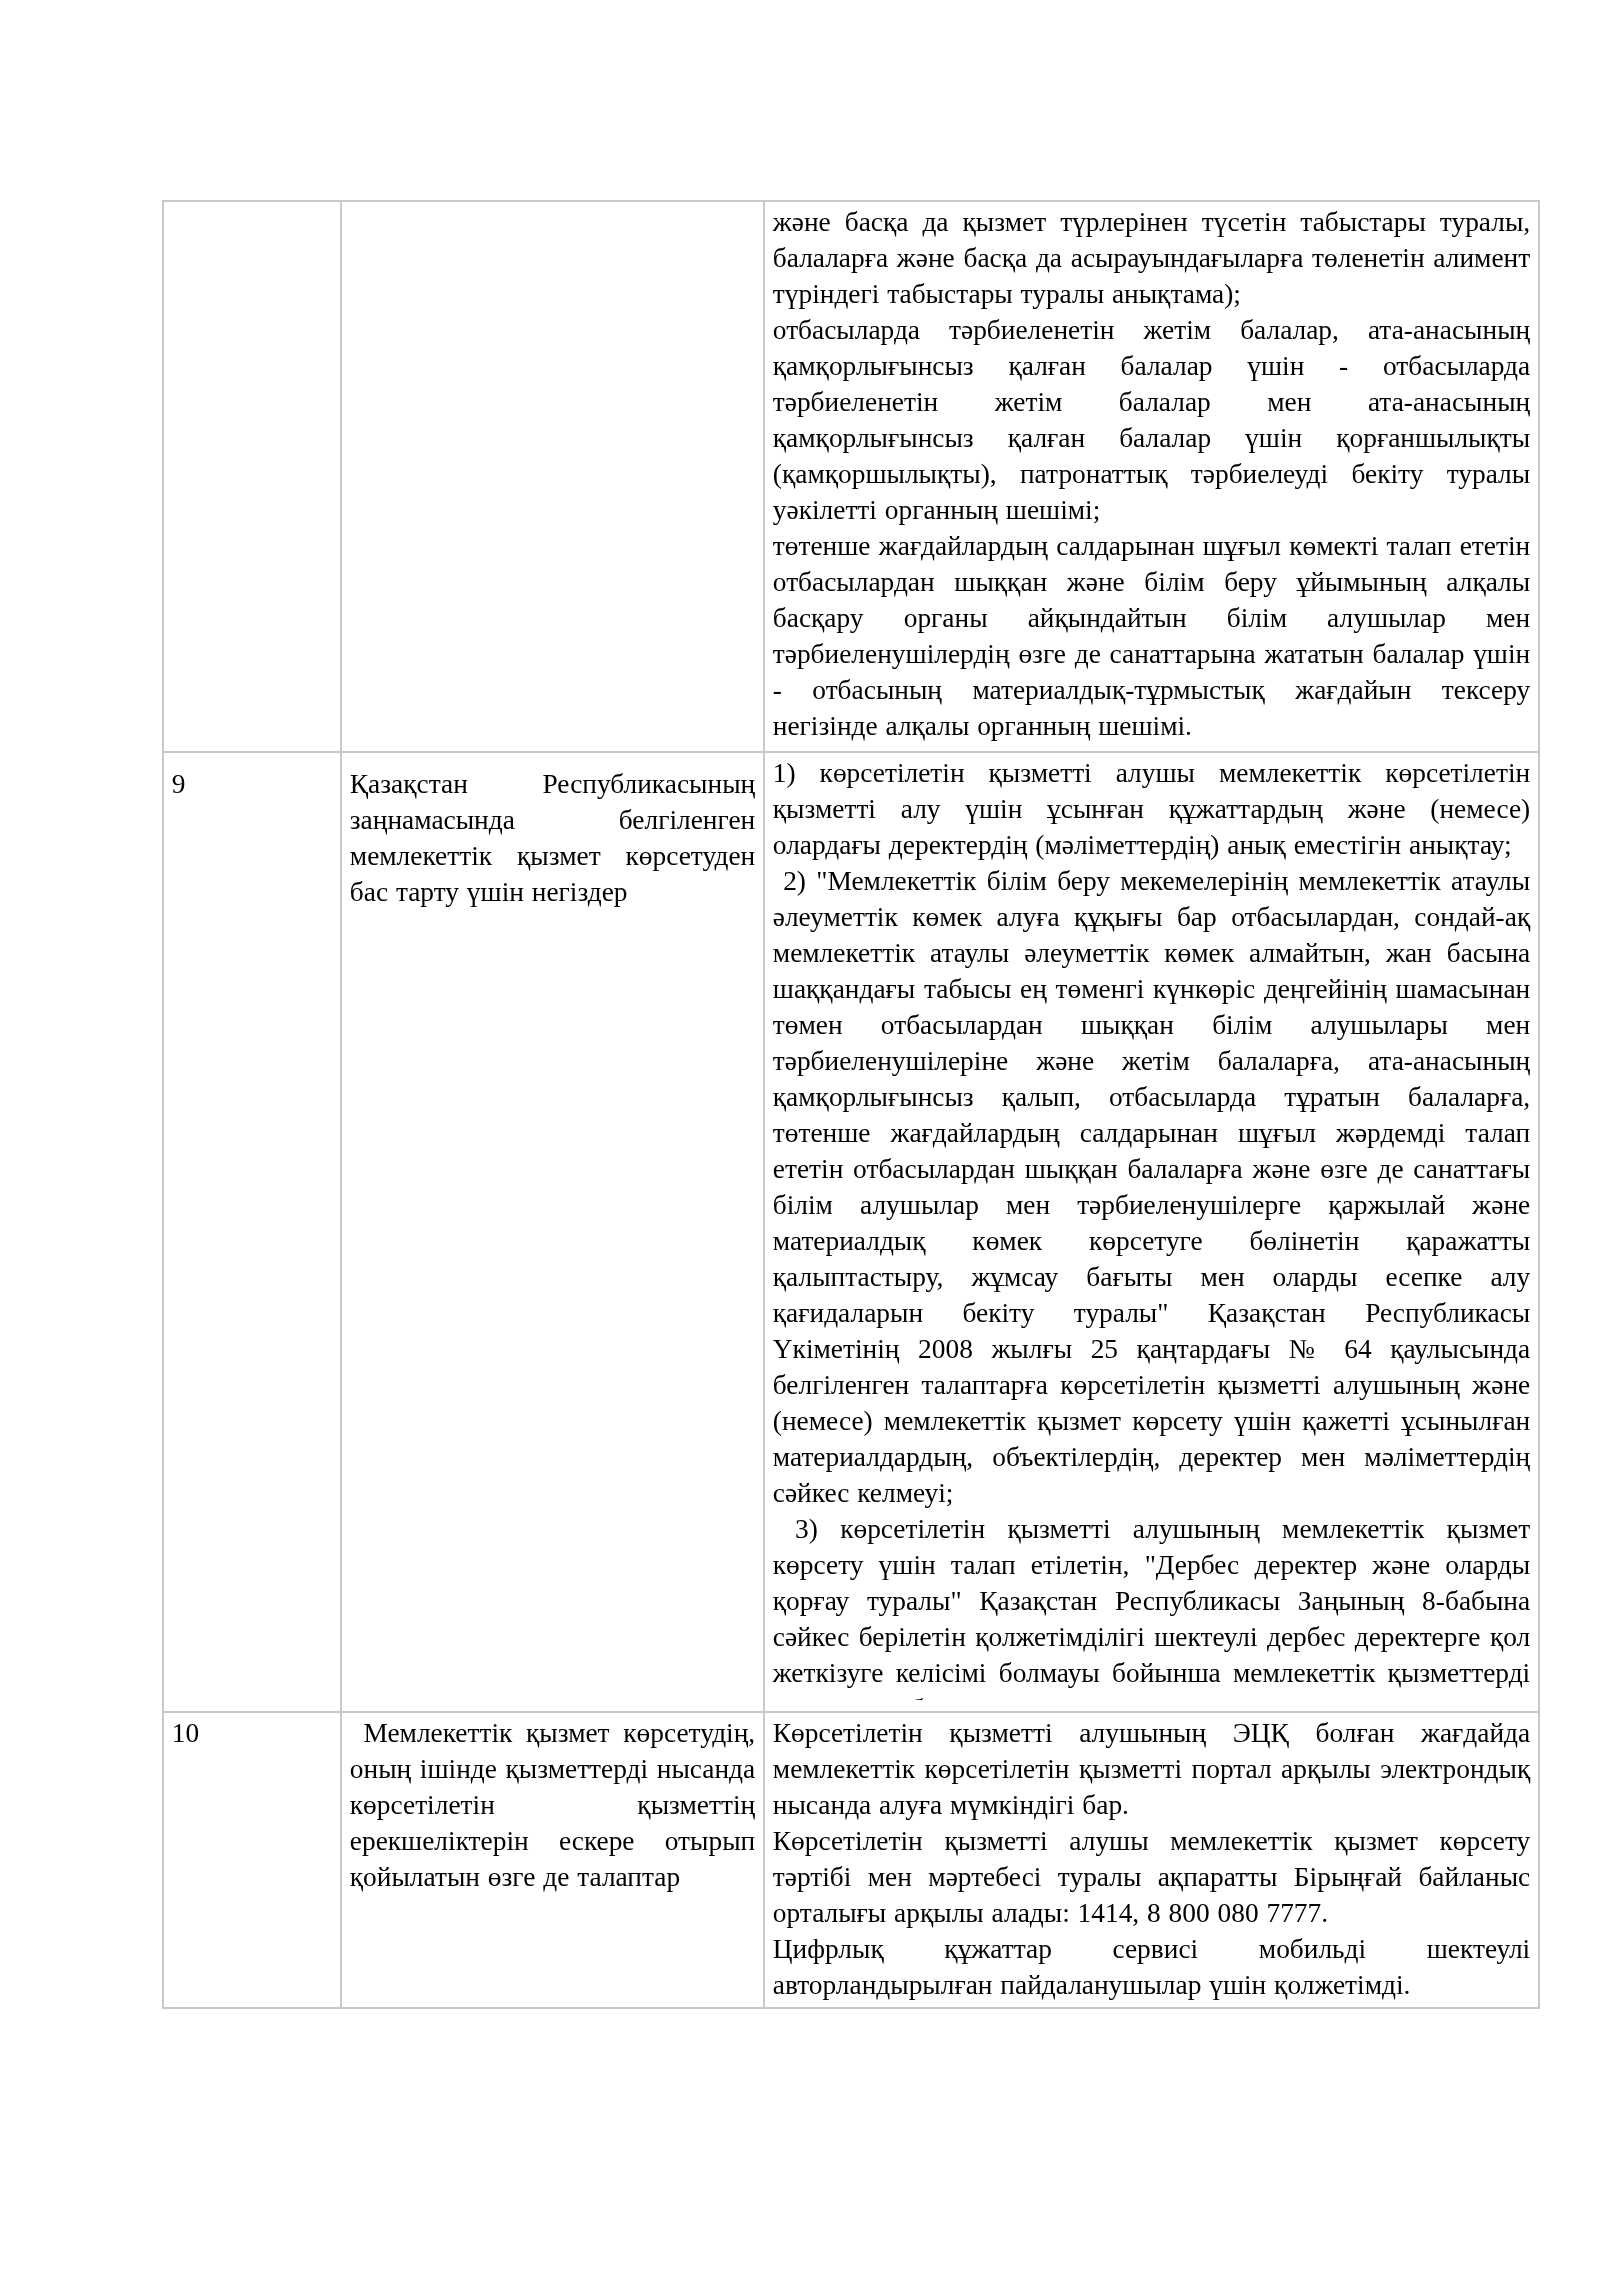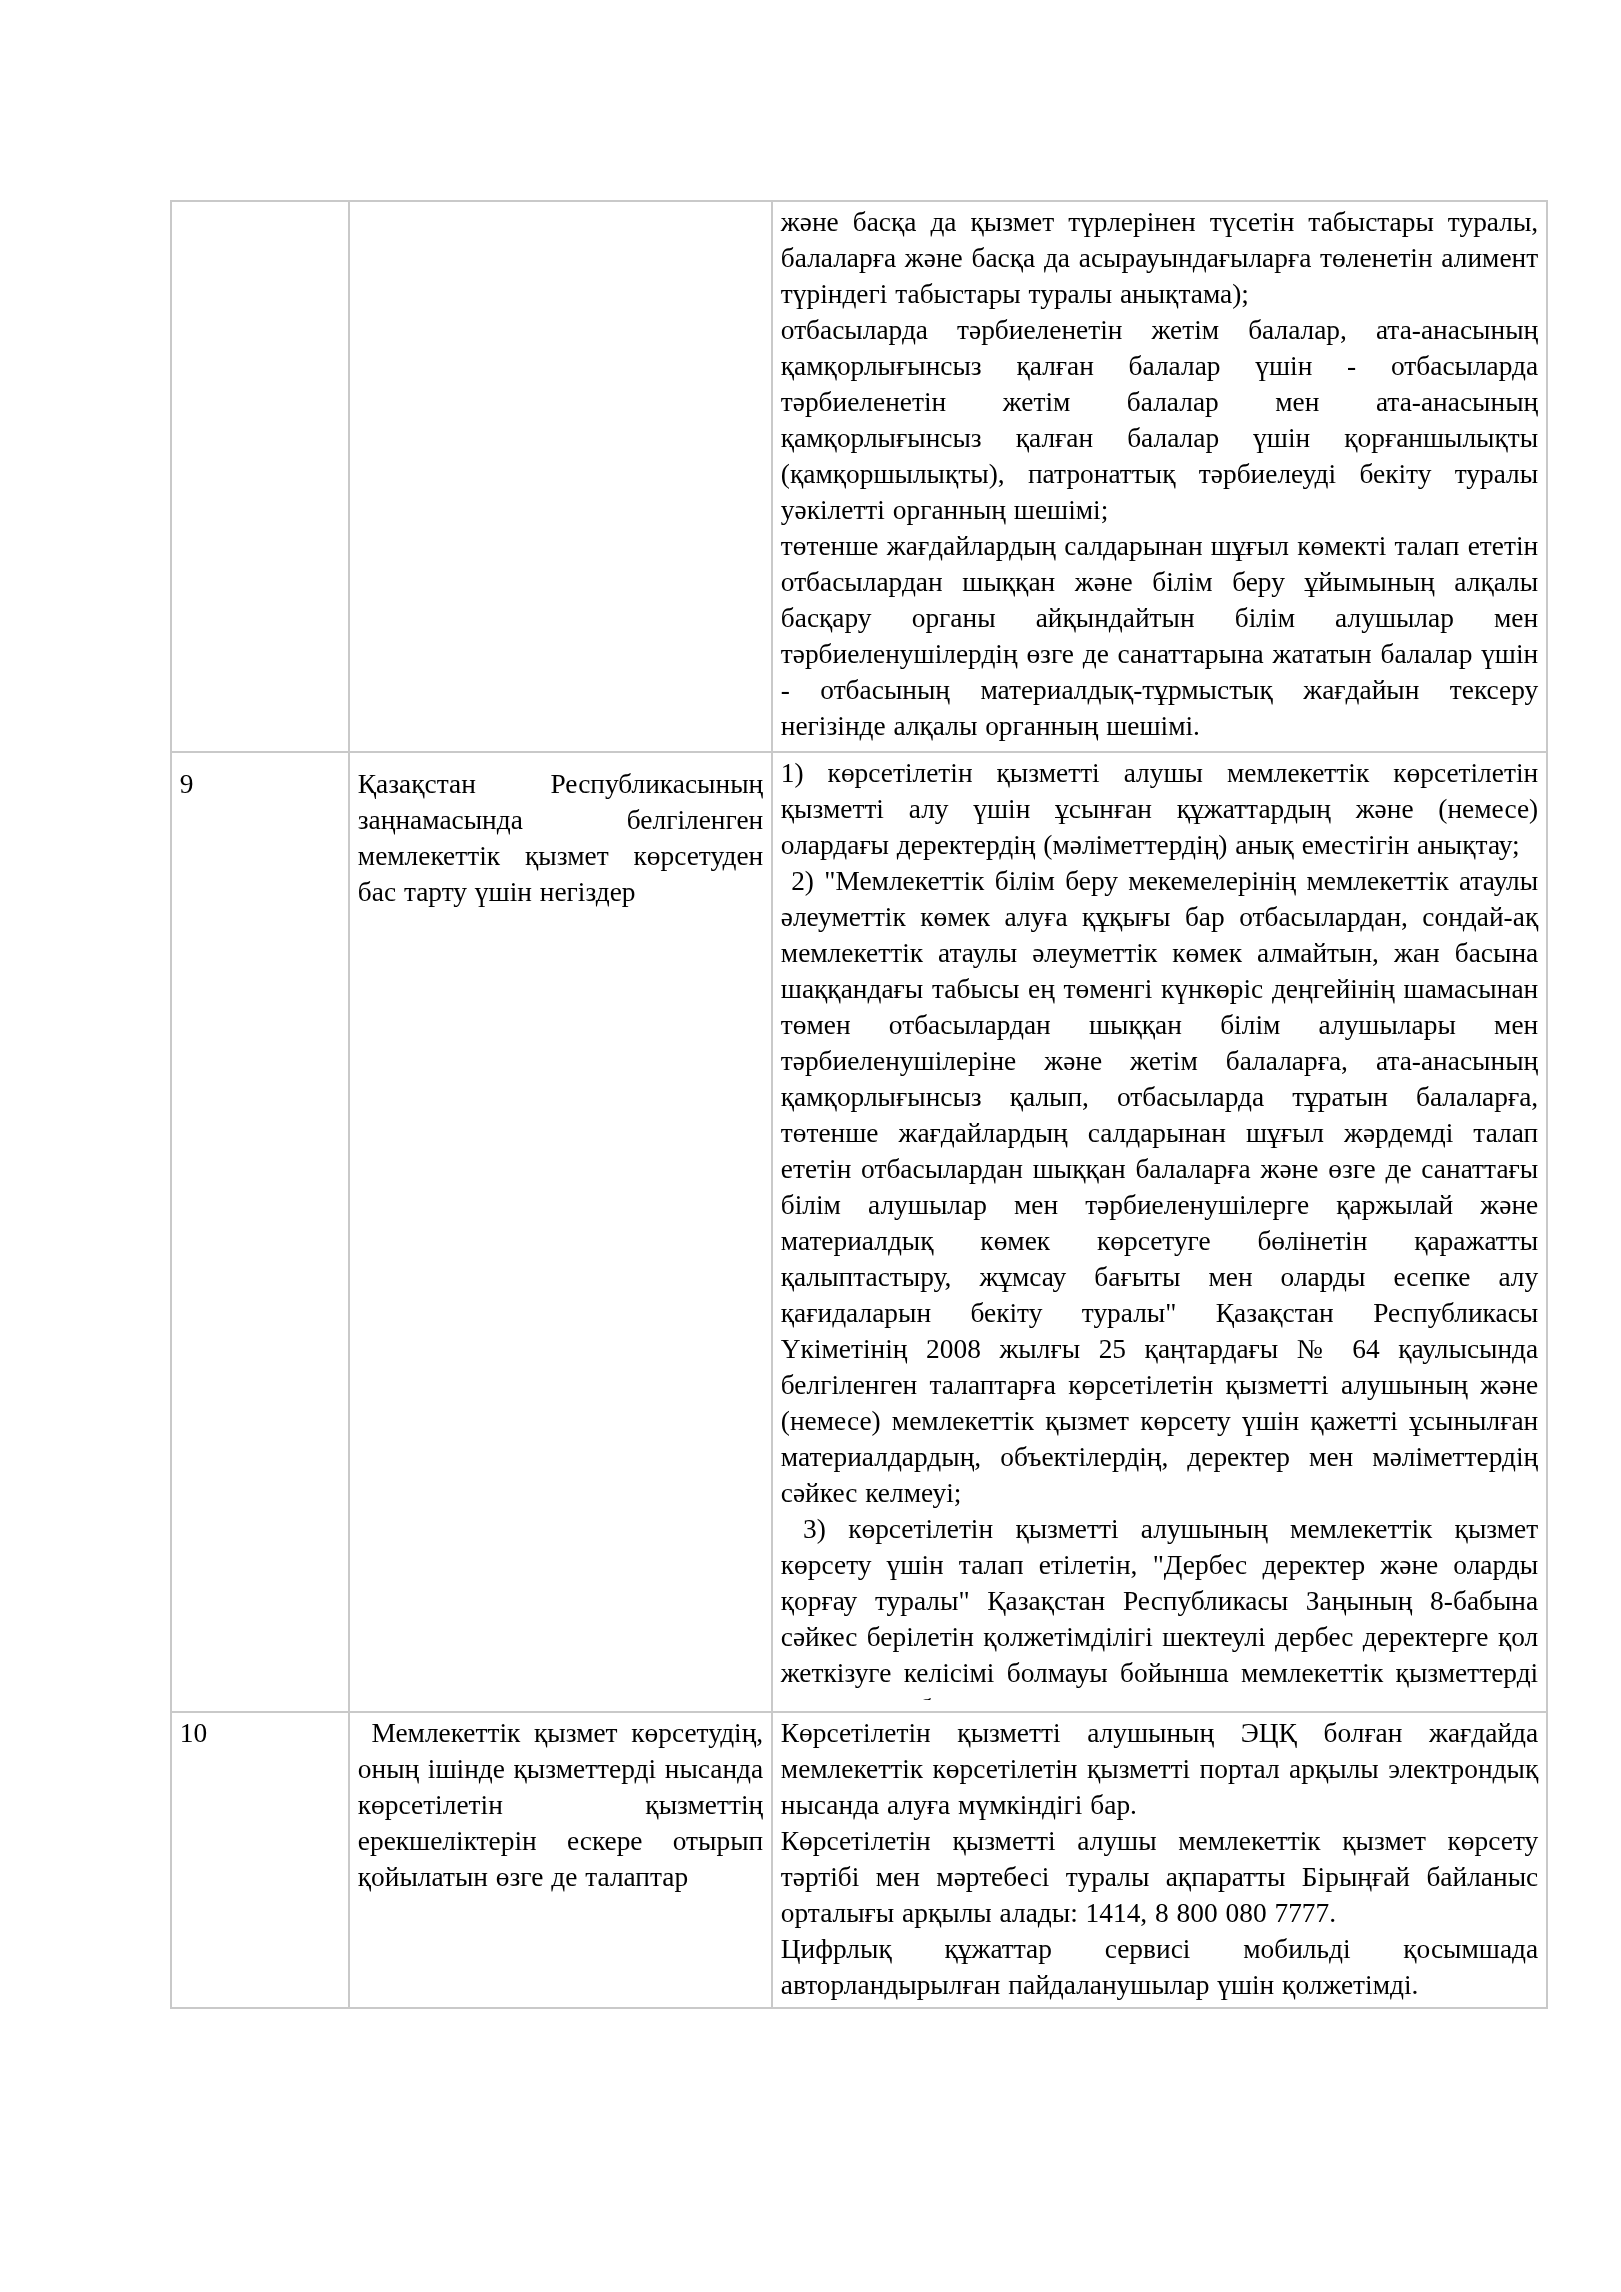--- a/index.html
+++ b/index.html
@@ -17,7 +17,7 @@
   }
   table.doc-table {
     position: absolute;
-    left: 170px;
+    left: 162px;
     top: 200px;
     width: 1377px;
     border-collapse: collapse;

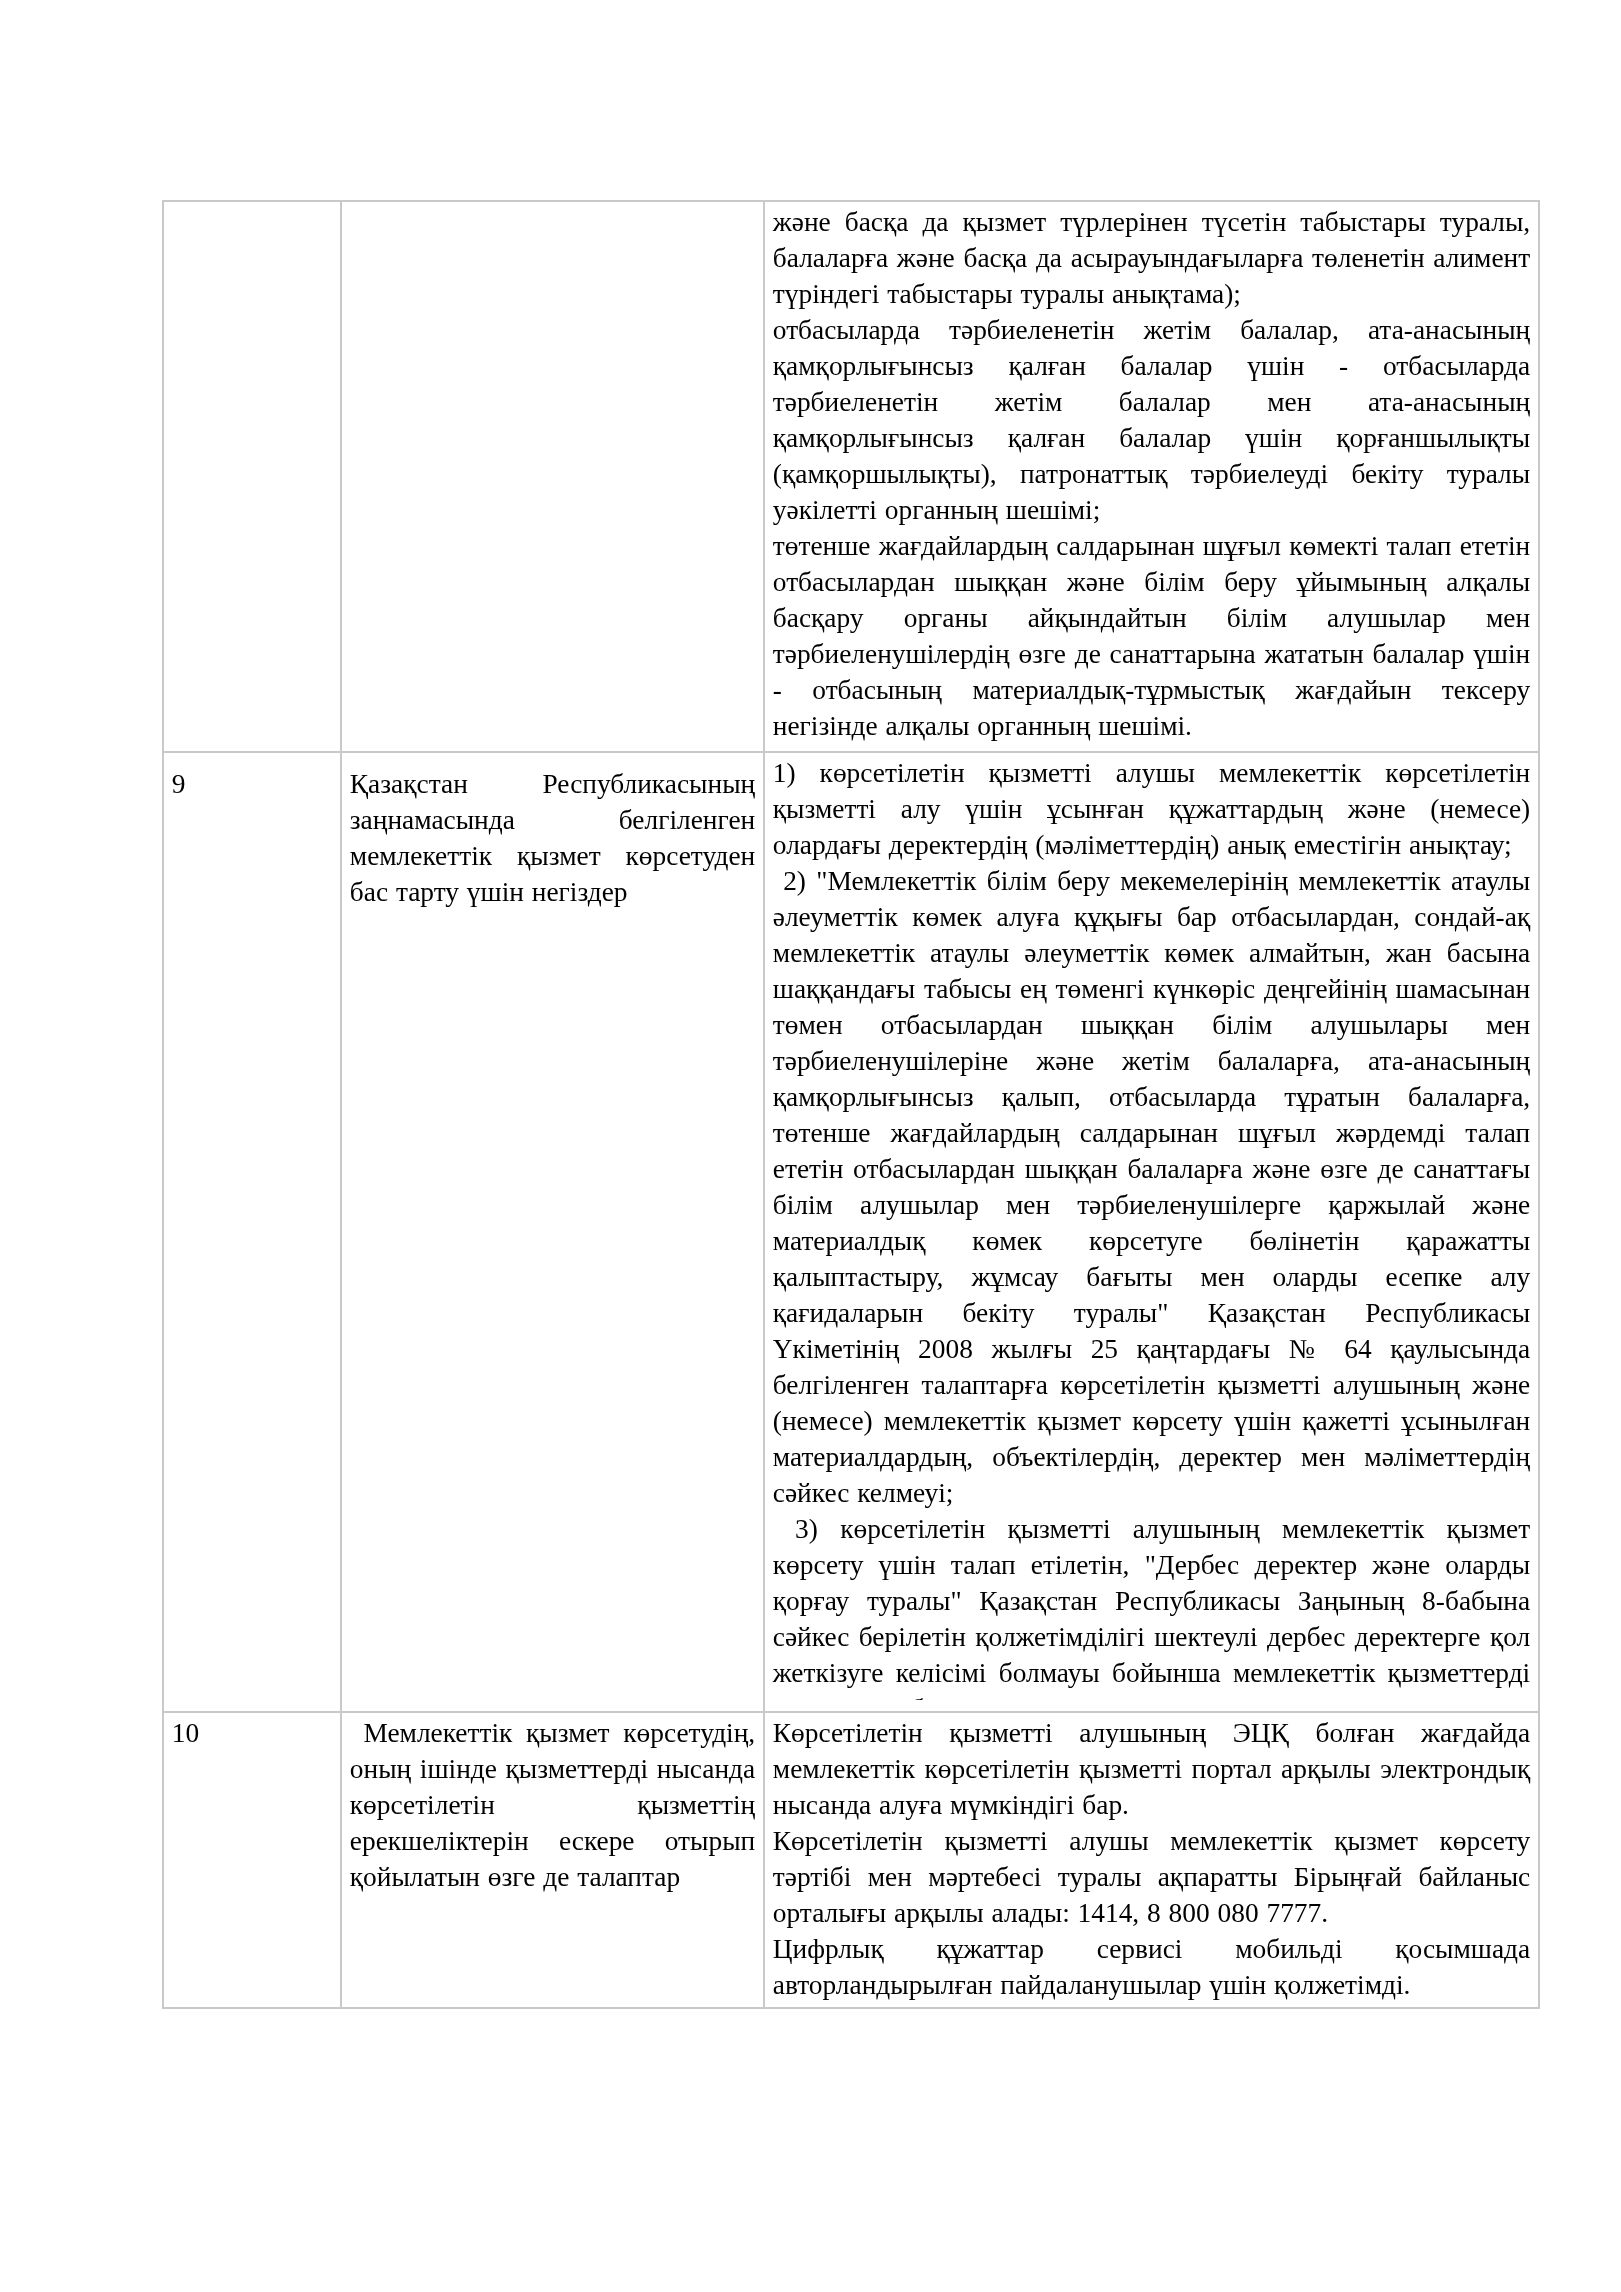--- a/index.html
+++ b/index.html
@@ -124,7 +124,7 @@
         <div class="cell h-r10">
           <p class="para">Көрсетілетін қызметті алушының ЭЦҚ болған жағдайда мемлекеттік көрсетілетін қызметті портал арқылы электрондық нысанда алуға мүмкіндігі бар.</p>
           <p class="para">Көрсетілетін қызметті алушы мемлекеттік қызмет көрсету тәртібі мен мәртебесі туралы ақпаратты Бірыңғай байланыс орталығы арқылы алады: 1414, 8 800 080 7777.</p>
-          <p class="para">Цифрлық құжаттар сервисі мобильді қосымшада авторландырылған пайдаланушылар үшін қолжетімді.</p>
+          <p class="para">Цифрлық құжаттар сервисі мобильді шектеулі авторландырылған пайдаланушылар үшін қолжетімді.</p>
           <p class="para">Цифрлық құжатты пайдалану үшін электрондық-цифрлық қолтаңбаны немесе бір реттік парольді пайдалана отырып,</p>
         </div>
       </td>

